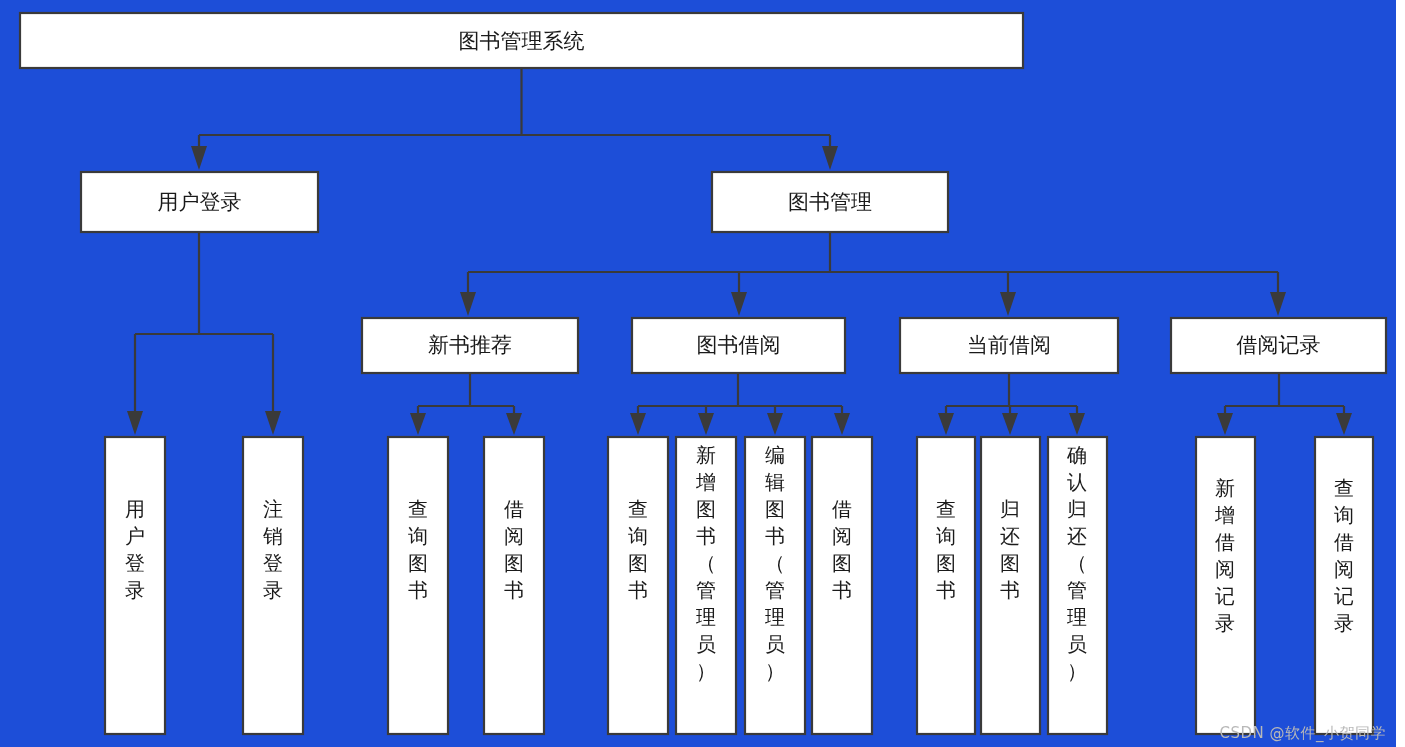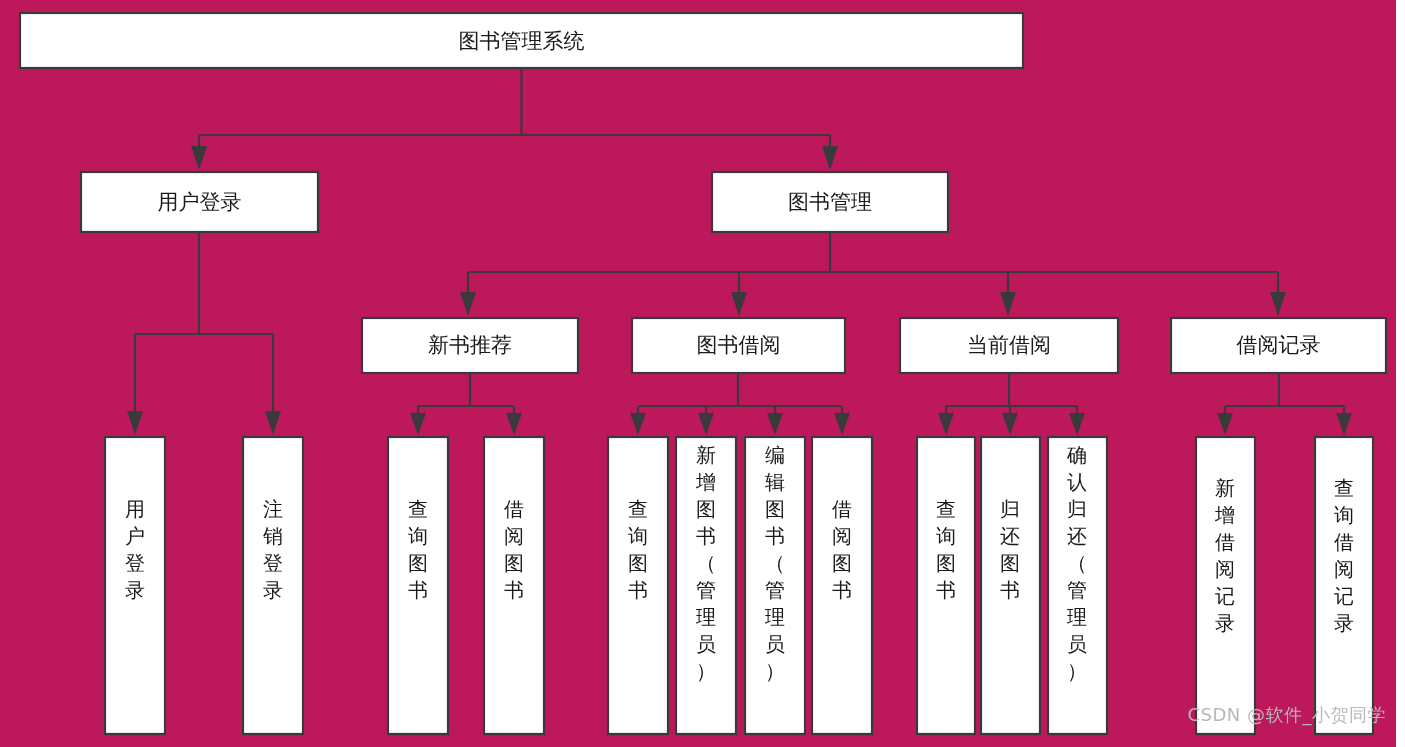--- a/index.html
+++ b/index.html
@@ -18,7 +18,7 @@
     position: relative;
     width: 1396px;
     height: 747px;
-    background: #be185d;
+    background: #1d4ed8;
   }
   svg#flowchart {
     position: absolute;

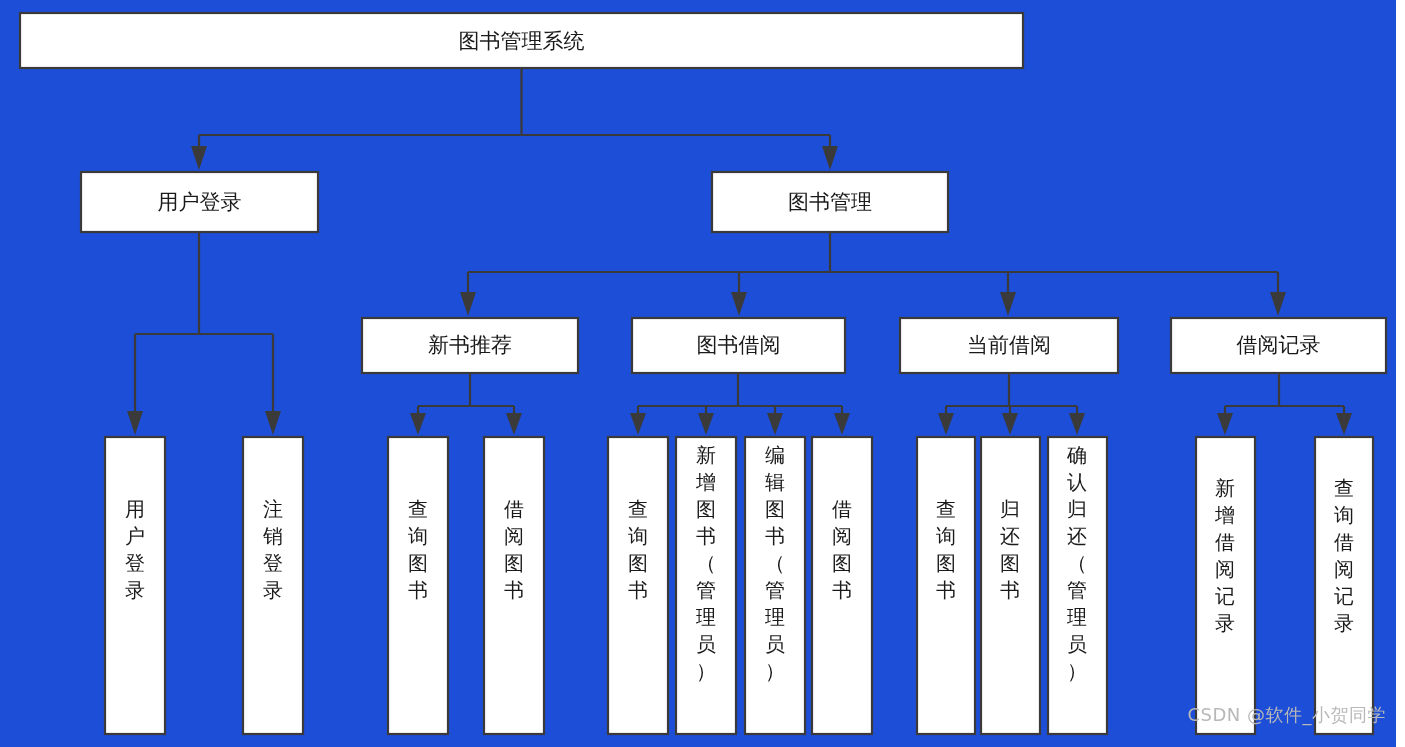--- a/index.html
+++ b/index.html
@@ -59,9 +59,9 @@
   .watermark-text {
     position: absolute;
     right: 10px;
-    bottom: 20px;
-    font-family: "DejaVu Sans", "Liberation Sans", sans-serif;
-    font-size: 18px;
+    bottom: 4px;
+    font-family: "DejaVu Sans", "Liberation Sans", sans-serif;
+    font-size: 15px;
     color: #b8b8b8;
     white-space: nowrap;
     letter-spacing: 0.5px;

